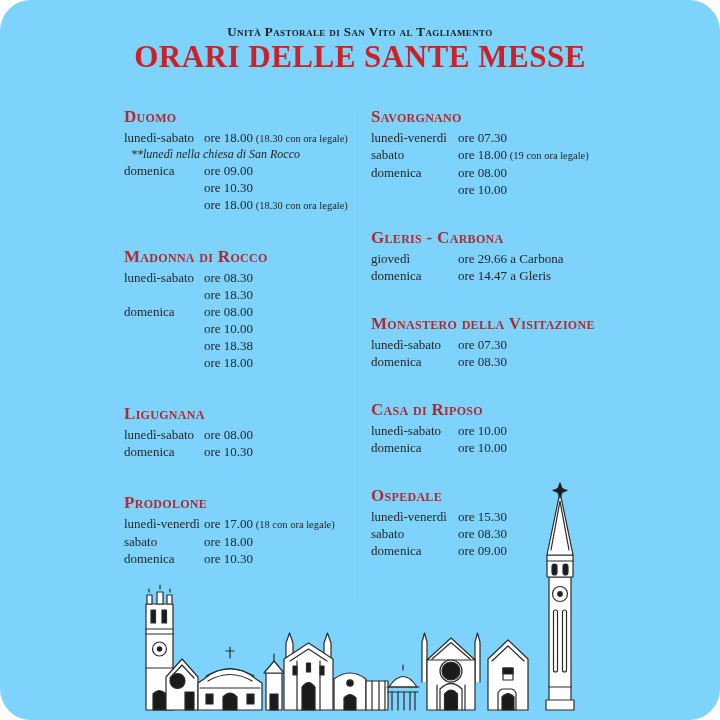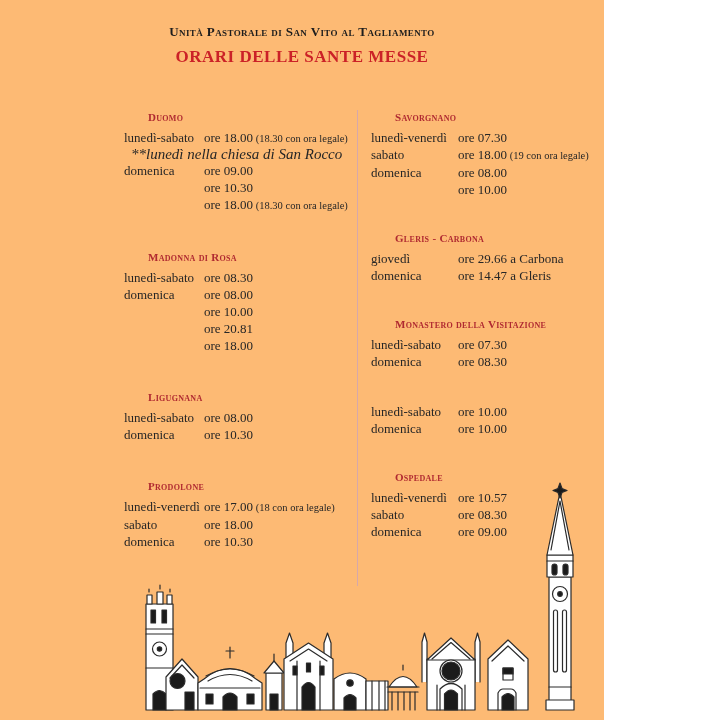--- a/index.html
+++ b/index.html
@@ -18,9 +18,10 @@
   }
   .page{
     position:relative;
-    width:604px;height:720px;
-    background:#fdba74;
+    width:720px;height:720px;
+    background:#7dd3fc;
     overflow:hidden;
+    border-radius:31px;
   }
   
   .header{padding-top:24px;text-align:center;}

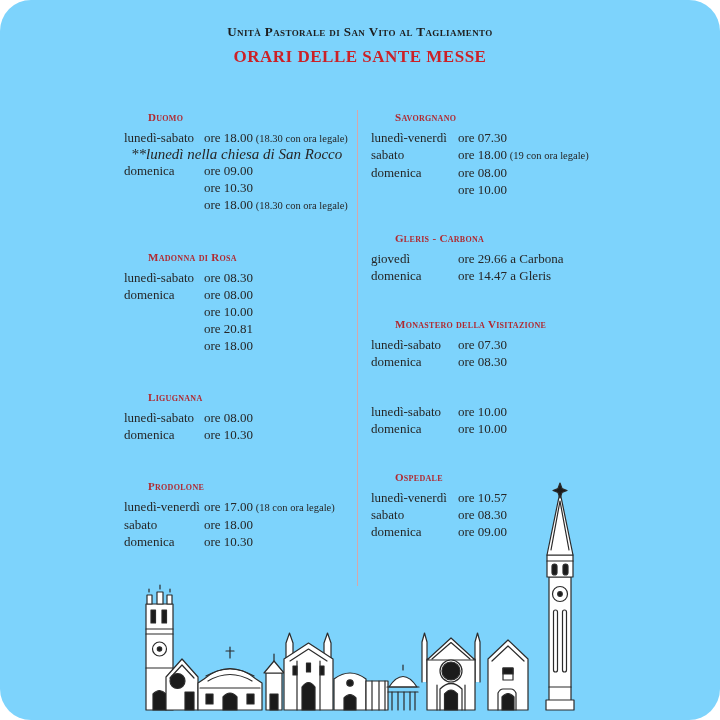--- a/index.html
+++ b/index.html
@@ -34,7 +34,7 @@
   }
   .title{
     margin-top:3px;
-    font-size:17px;font-weight:bold;
+    font-size:31px;font-weight:bold;
     letter-spacing:.5px;
     color:var(--title-red);
     line-height:27px;

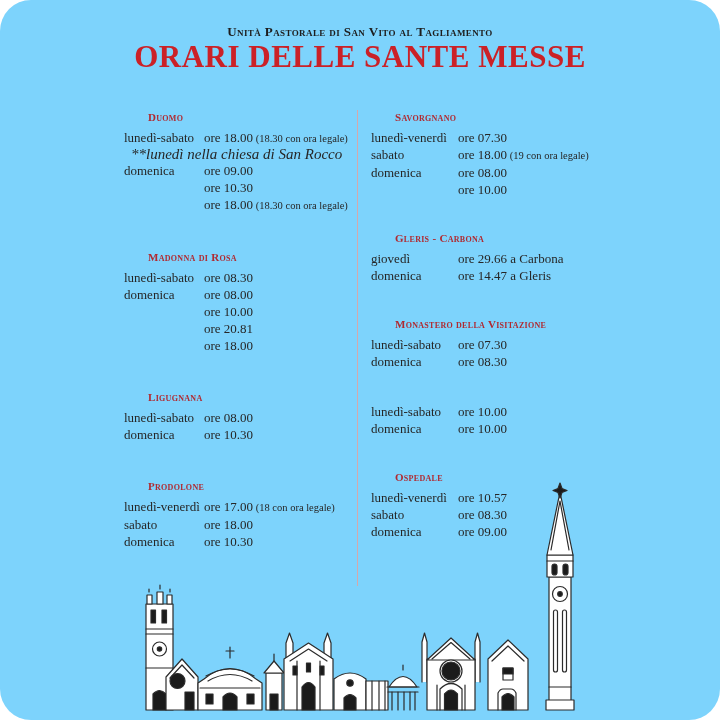--- a/index.html
+++ b/index.html
@@ -59,13 +59,12 @@
   #col-right .section{margin-bottom:33px;}
   .col .section:last-child{margin-bottom:0;}
   .church-name{
-    font-size:11px;font-weight:bold;
+    font-size:17px;font-weight:bold;
     font-variant:small-caps;
     letter-spacing:.3px;
     color:var(--church-red);
     line-height:14px;
     margin-bottom:5px;
-    margin-left:24px;
   }
   .row{
     display:flex;

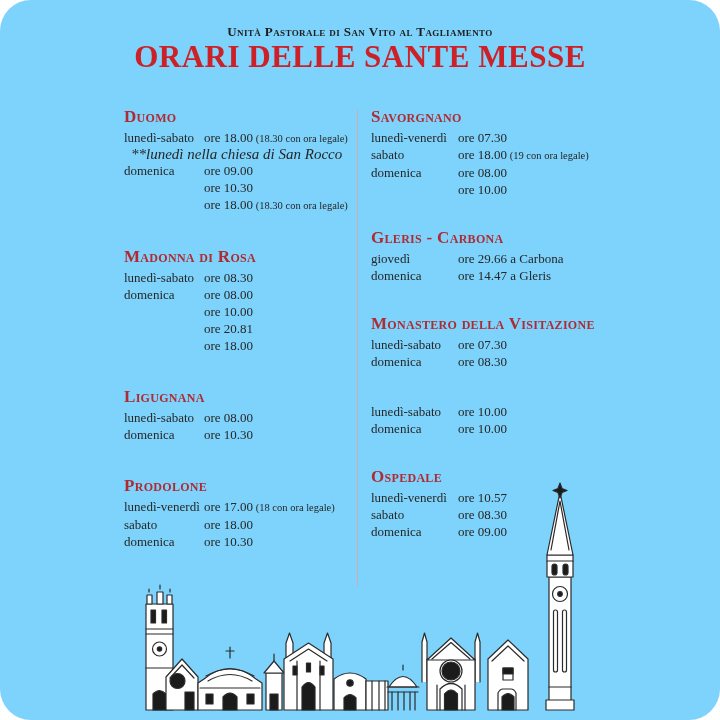--- a/index.html
+++ b/index.html
@@ -79,7 +79,7 @@
   .time .suffix{font-size:10.5px;}
   .footnote{
     font-style:italic;
-    font-size:15px;
+    font-size:12px;
     line-height:15px;
     padding-left:7px;
     color:var(--body-text);

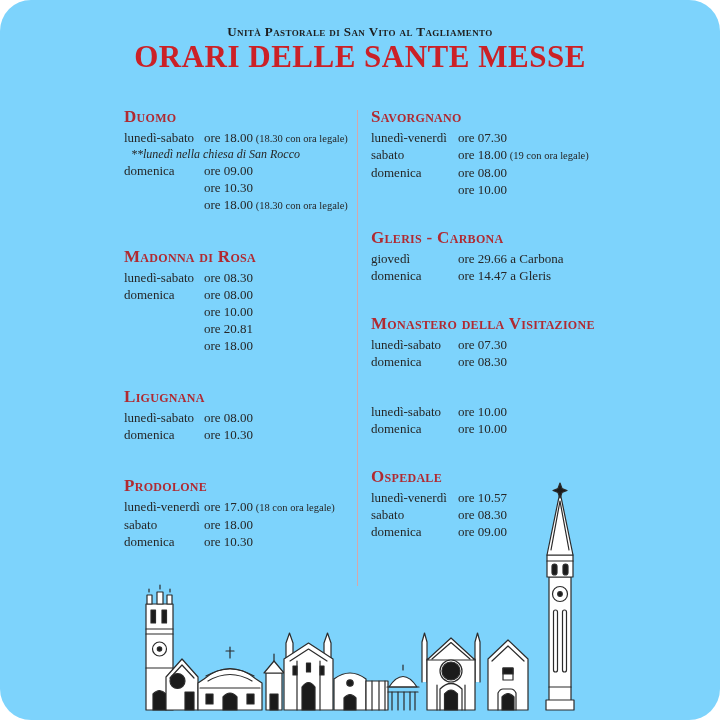--- a/index.html
+++ b/index.html
@@ -124,7 +124,7 @@
           </div>
         </div>
         <div class="section">
-          <h2 class="church-name">Madonna di Rosa</h2>
+          <h2 class="church-name">Madonna di Rocco</h2>
           <div class="row">
             <span class="day">lunedì-sabato</span>
             <span class="time">ore 08.30</span>

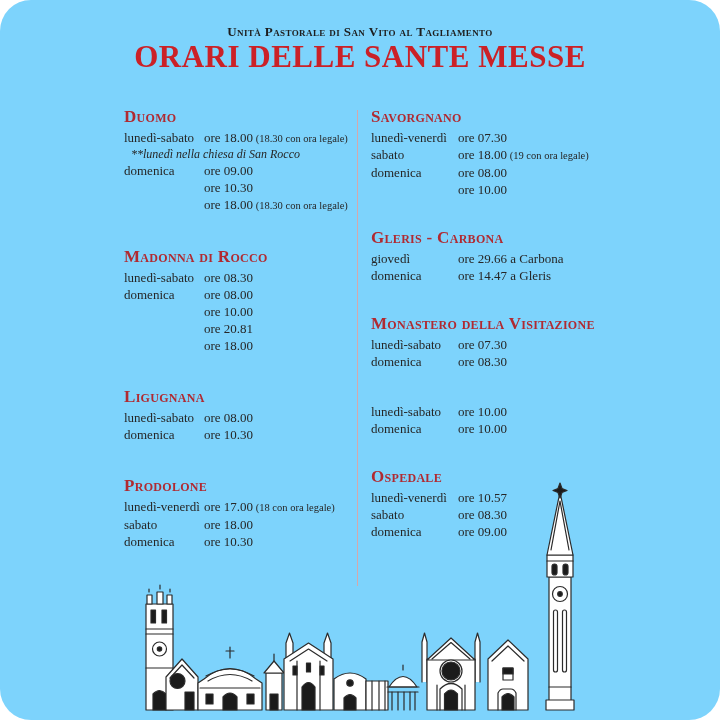--- a/index.html
+++ b/index.html
@@ -128,6 +128,10 @@
           <div class="row">
             <span class="day">lunedì-sabato</span>
             <span class="time">ore 08.30</span>
+          </div>
+          <div class="row">
+            <span class="day"></span>
+            <span class="time">ore 18.30</span>
           </div>
           <div class="row">
             <span class="day">domenica</span>

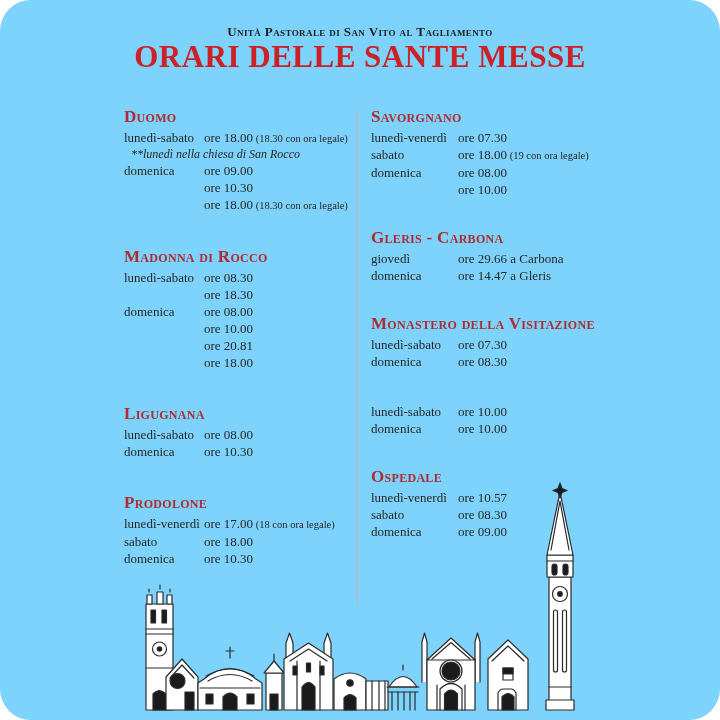--- a/index.html
+++ b/index.html
@@ -143,7 +143,7 @@
           </div>
           <div class="row">
             <span class="day"></span>
-            <span class="time">ore 20.81</span>
+            <span class="time">ore 18.38</span>
           </div>
           <div class="row">
             <span class="day"></span>

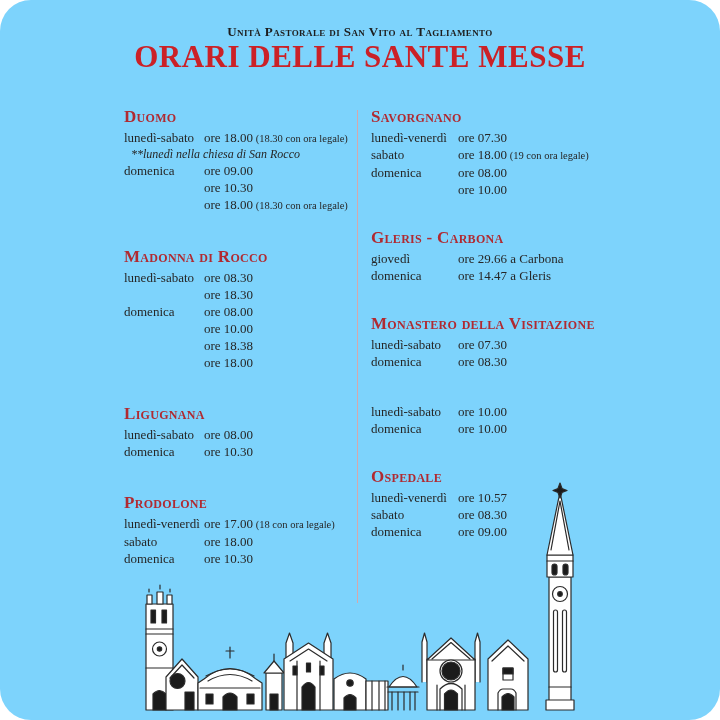--- a/index.html
+++ b/index.html
@@ -221,6 +221,7 @@
           </div>
         </div>
         <div class="section">
+          <h2 class="church-name">Casa di Riposo</h2>
           <div class="row">
             <span class="day">lunedì-sabato</span>
             <span class="time">ore 10.00</span>

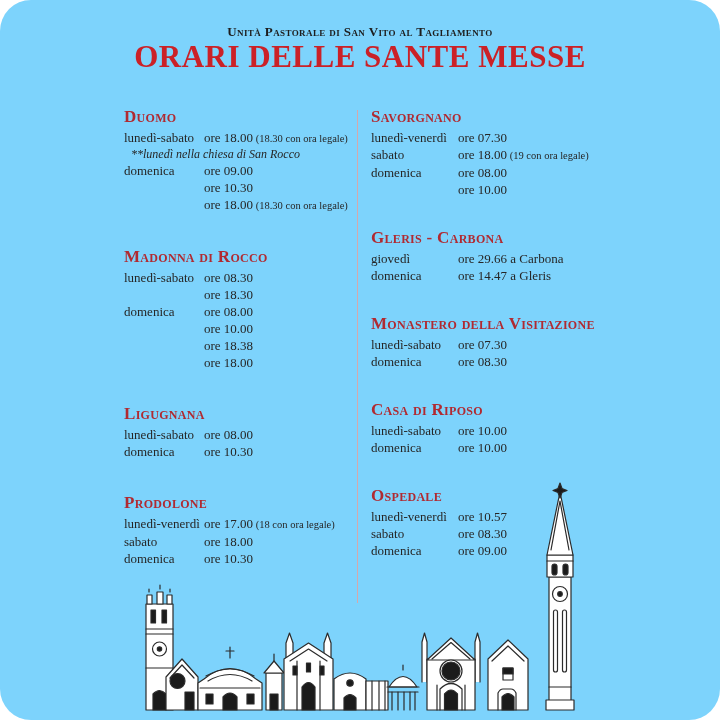--- a/index.html
+++ b/index.html
@@ -235,7 +235,7 @@
           <h2 class="church-name">Ospedale</h2>
           <div class="row">
             <span class="day">lunedì-venerdì</span>
-            <span class="time">ore 10.57</span>
+            <span class="time">ore 15.30</span>
           </div>
           <div class="row">
             <span class="day">sabato</span>

